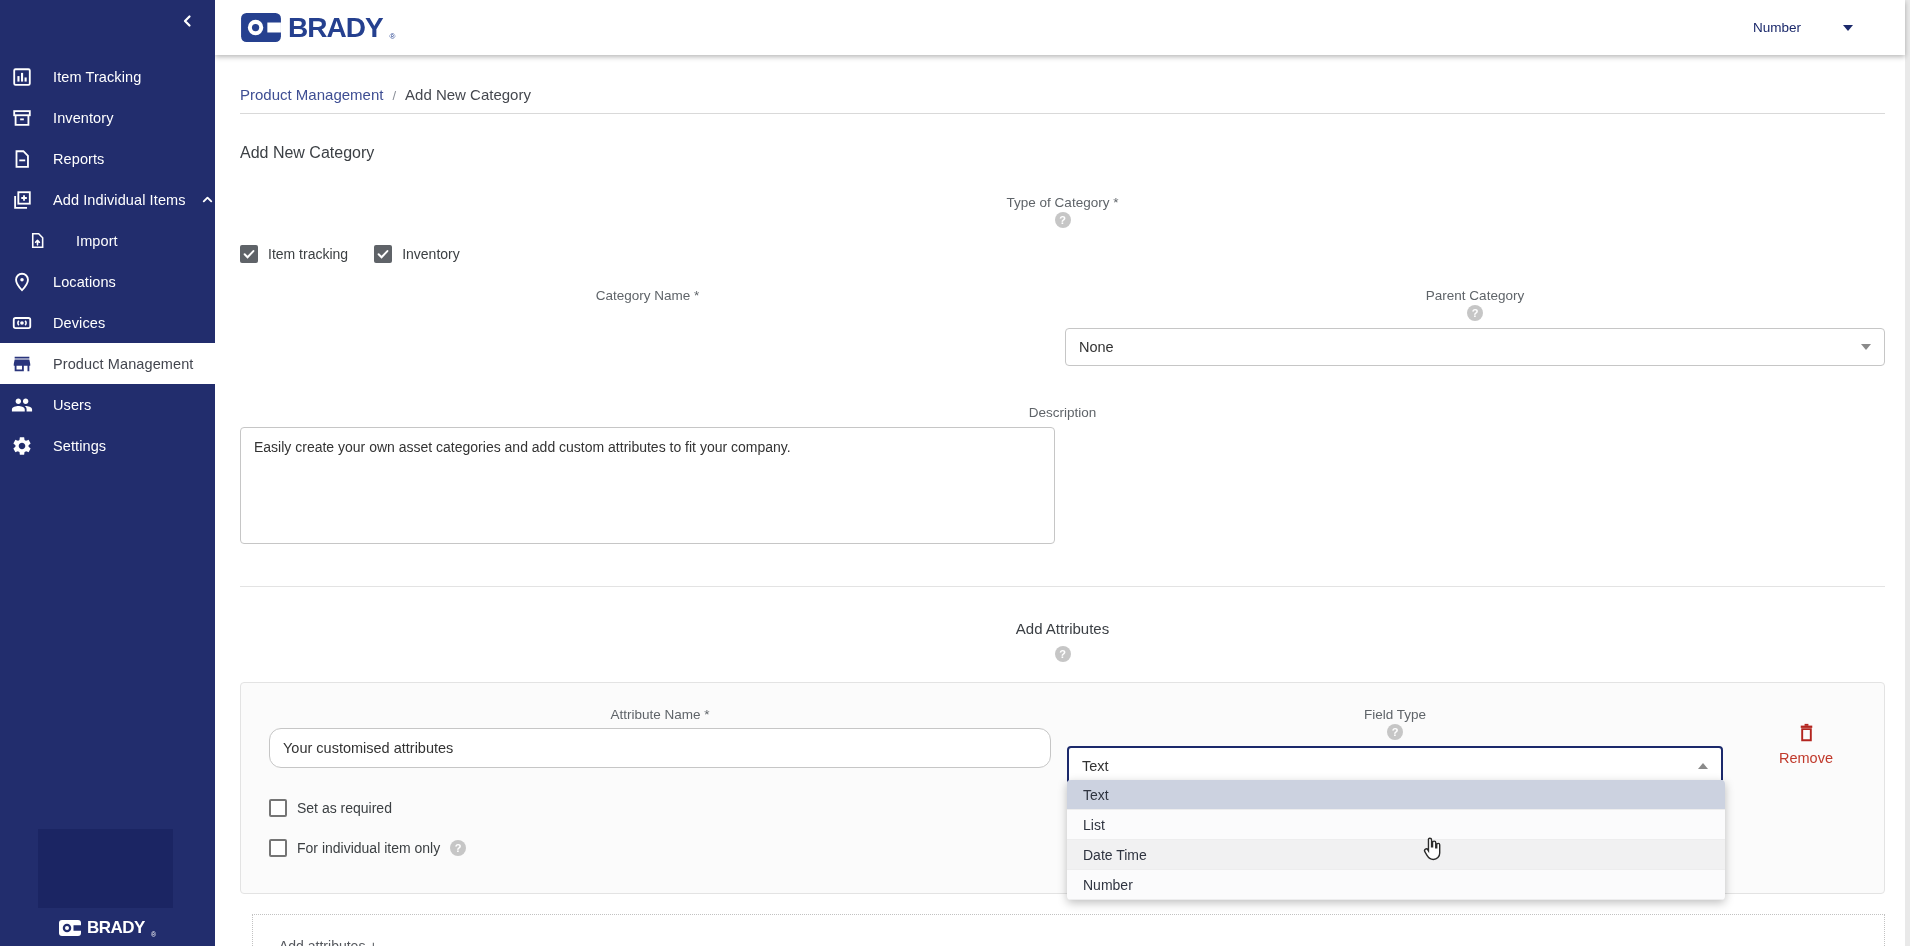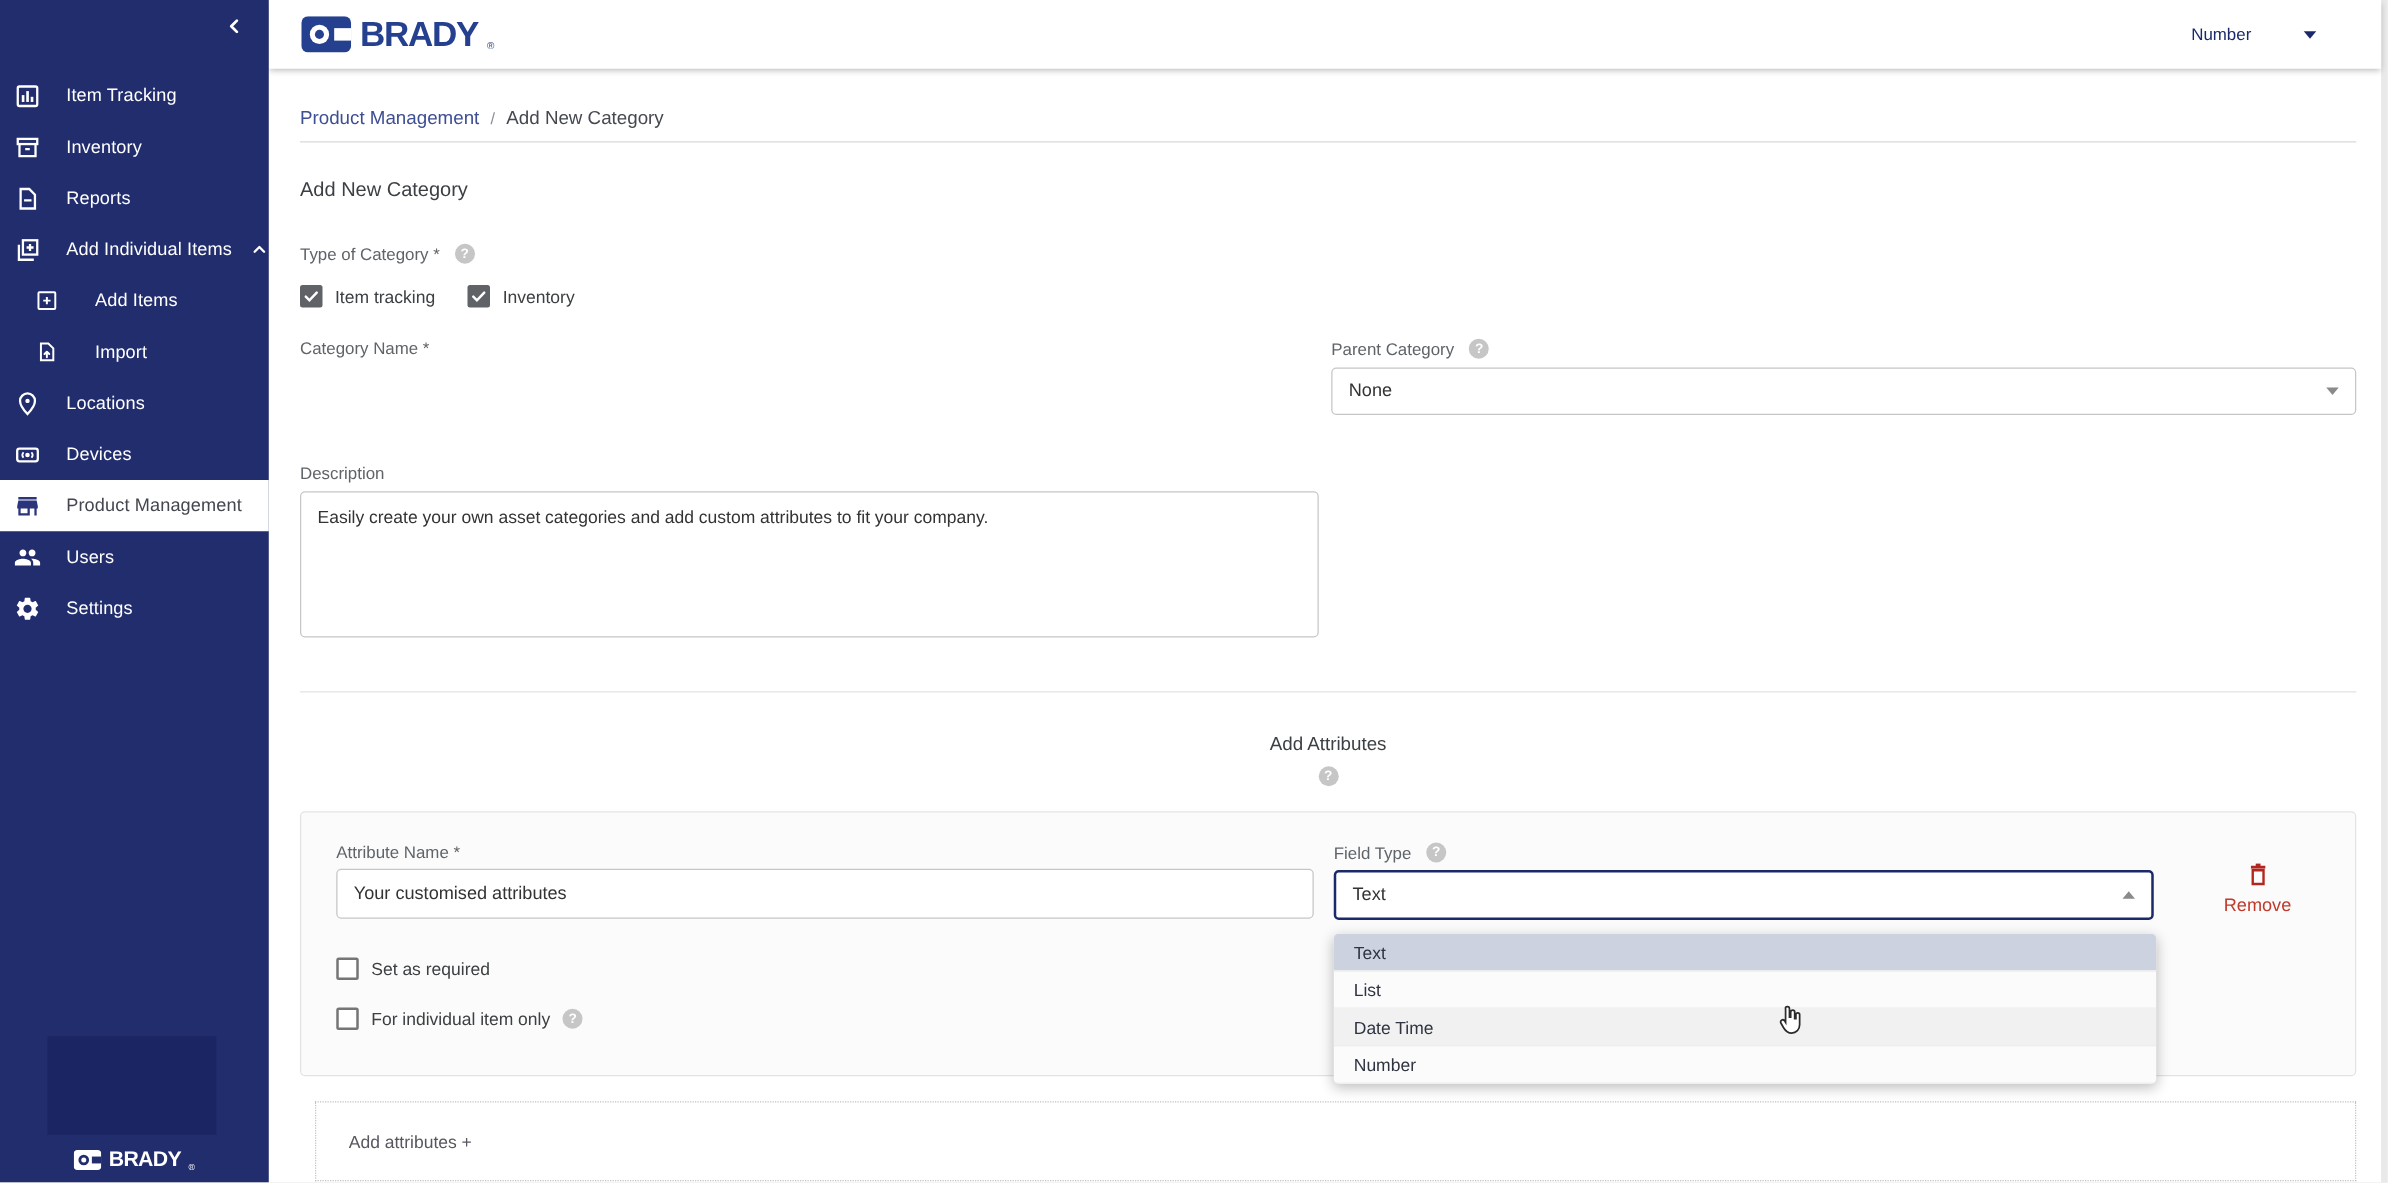--- a/index.html
+++ b/index.html
@@ -58,7 +58,7 @@
 
   .page-title { margin-top:30px; font-size:16px; font-weight:500; color:#3c4045; }
 
-  .field-label { font-size:13.5px; color:#5f6469; display:flex; align-items:center; gap:12px; }
+  .field-label { font-size:13.5px; color:#5f6469; display:flex; align-items:center; gap:2px;flex-direction:column; }
   .help-icon { width:16px; height:16px; border-radius:50%; background:#c6c6c6; color:#fff;
                font-size:11px; font-weight:700; display:inline-flex; align-items:center;
                justify-content:center; }

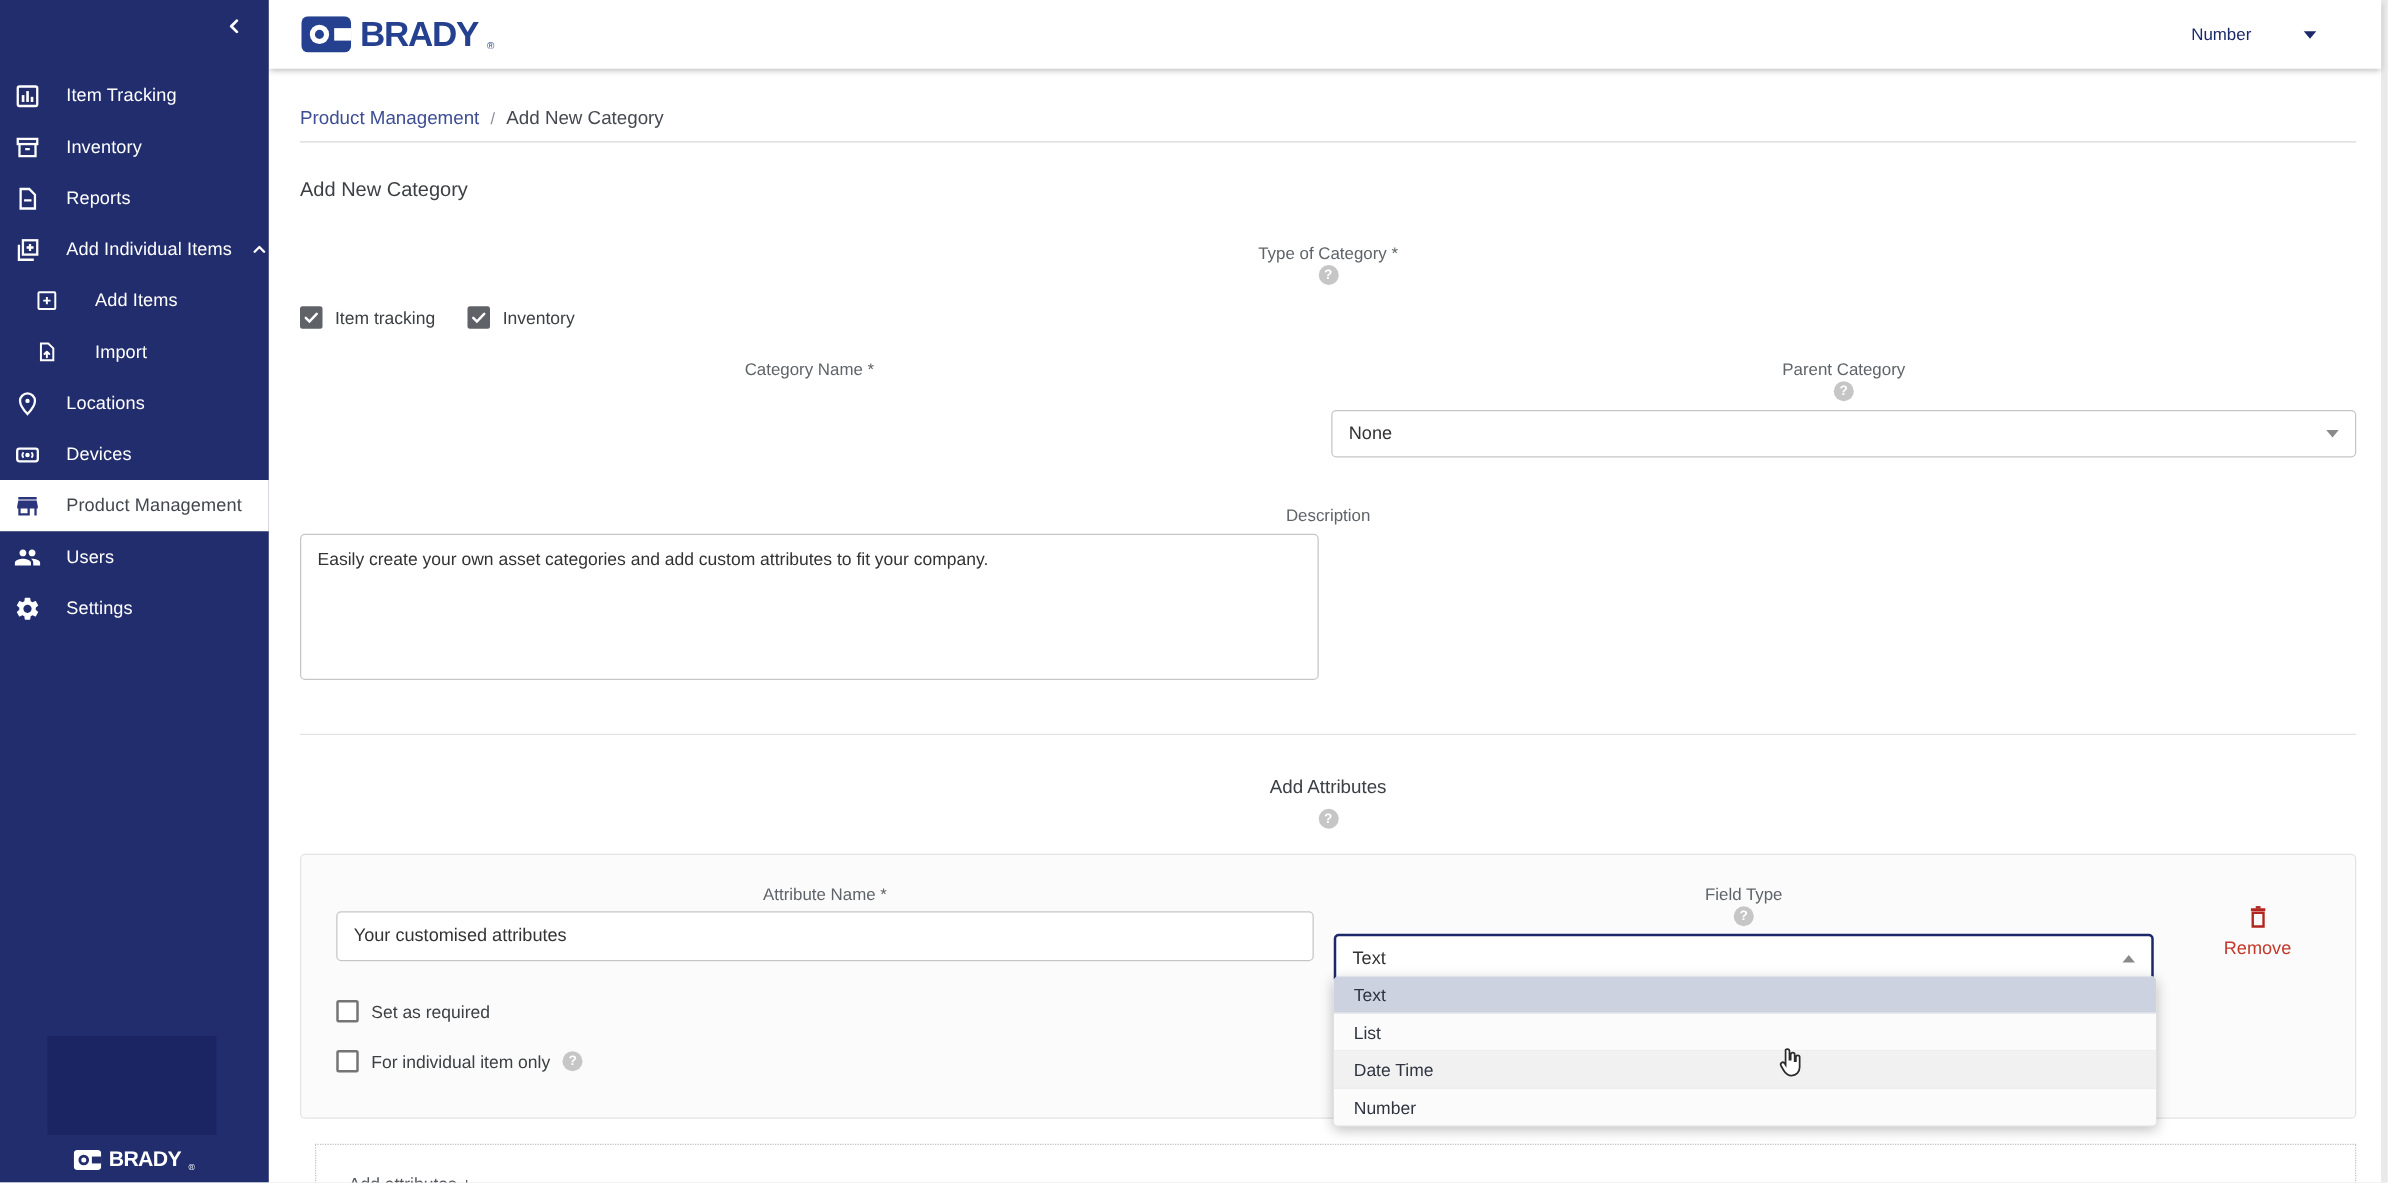--- a/index.html
+++ b/index.html
@@ -200,15 +200,6 @@
         </span>
       </div>
 
-      <div class="nav-item sub">
-        <span class="nav-icon">
-          <svg viewBox="0 0 24 24" width="19" height="19">
-              <rect x="3.5" y="3.5" width="17" height="17" rx="1" fill="none" stroke="#fff" stroke-width="2"></rect>
-              <path d="M12 8.3v7.4M8.3 12h7.4" stroke="#fff" stroke-width="2"></path>
-            </svg>
-        </span>
-        <span class="nav-label">Add Items</span>
-      </div>
 
       <div class="nav-item sub">
         <span class="nav-icon">

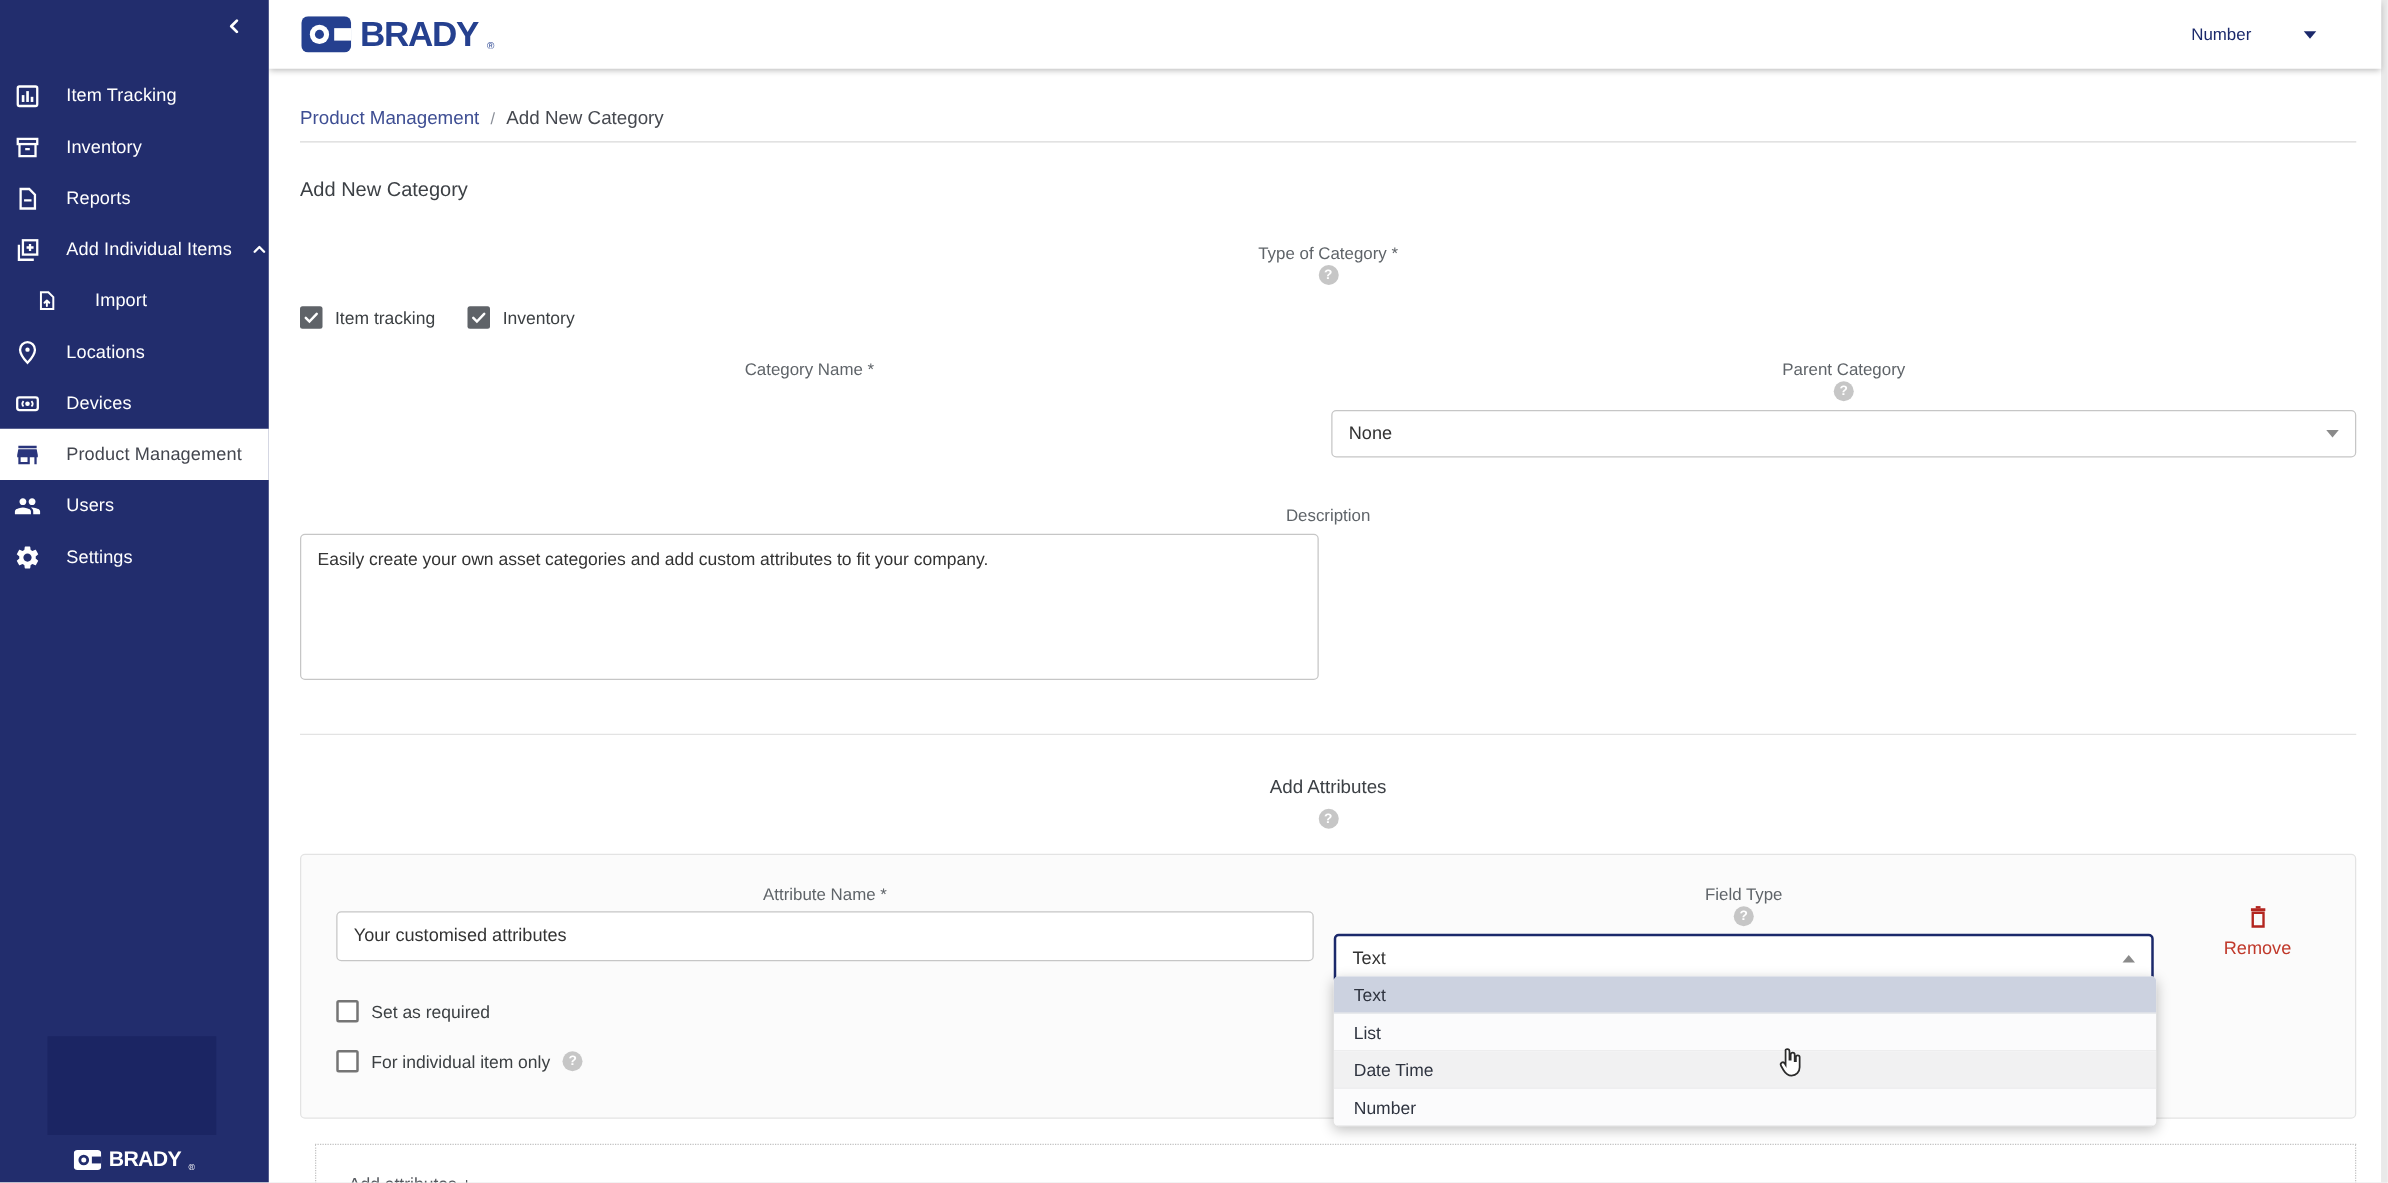--- a/index.html
+++ b/index.html
@@ -359,7 +359,7 @@
         <div class="attr-row">
           <div class="attr-name-col">
             <div class="field-label">Attribute Name *</div>
-            <input class="text-input" type="text" style="margin-top: 6px; height: 40px;" value="Your customised attributes">
+            <input class="text-input" type="text" style="margin-top: 6px; height: 40px; border-radius: 12px;" value="Your customised attributes">
           </div>
           <div class="field-type-col">
             <div class="field-label">

